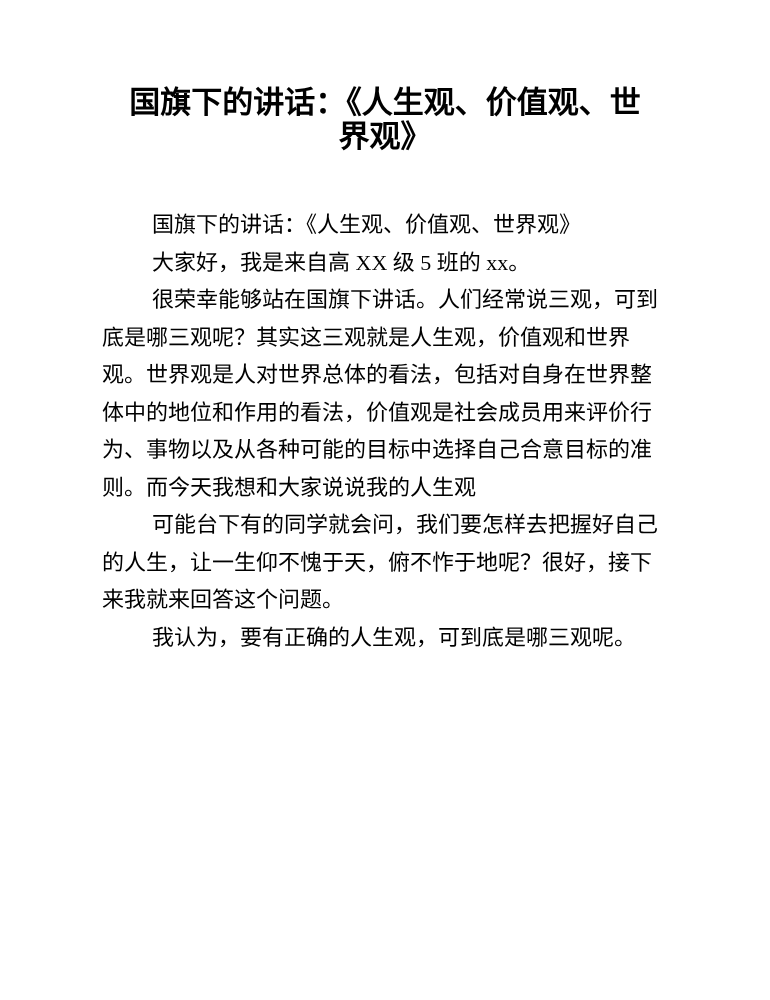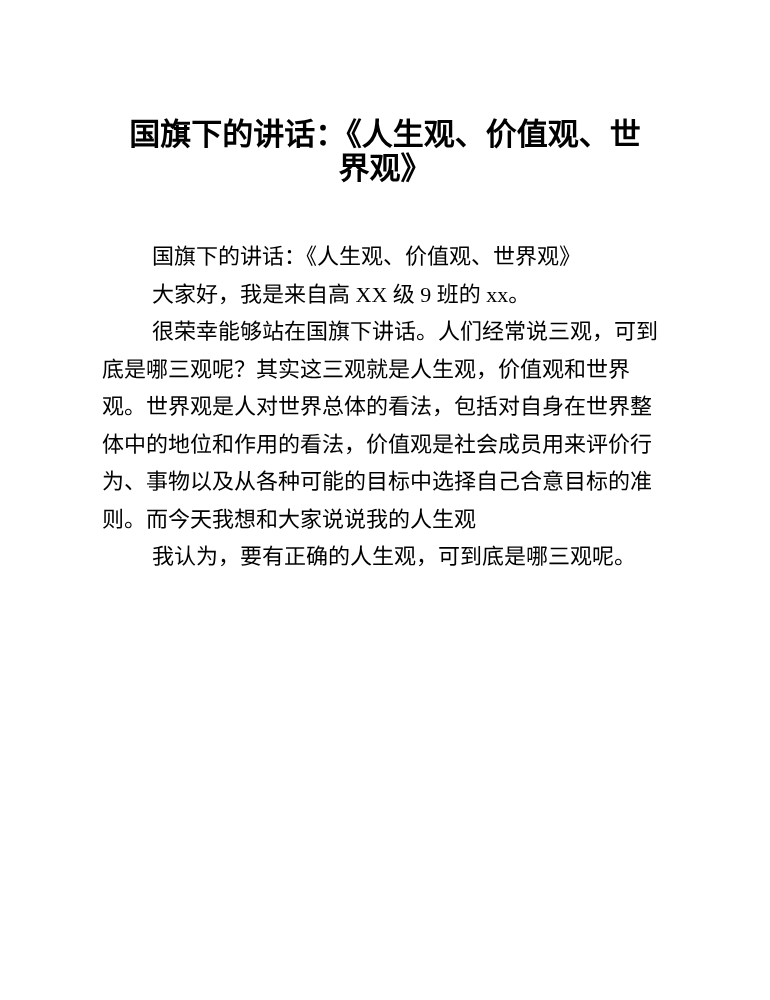--- a/index.html
+++ b/index.html
@@ -15,7 +15,7 @@
     background: #ffffff;
     overflow: hidden;
     box-sizing: border-box;
-    padding-top: 118px;
+    padding-top: 86px;
     font-family: "Liberation Serif", "DejaVu Serif", serif;
     color: #000000;
   }

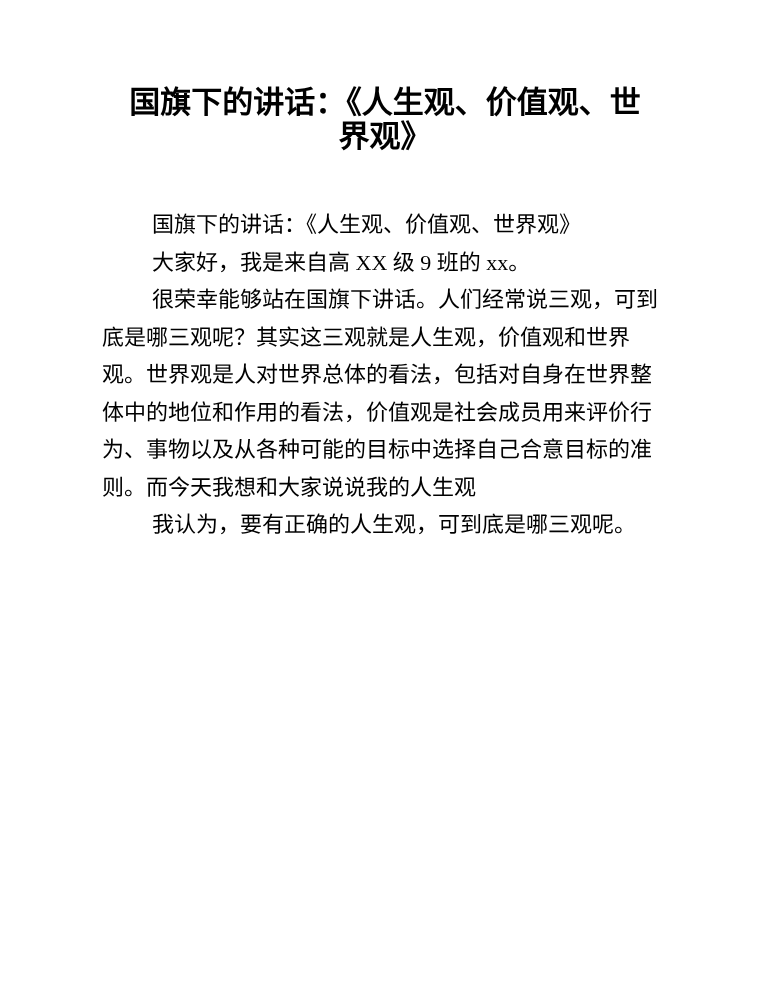--- a/index.html
+++ b/index.html
@@ -50,7 +50,7 @@
   <h1 class="doc-title">国旗下的讲话：《人生观、价值观、世界观》</h1>
   <div class="doc-body">
       <p class="para">国旗下的讲话：《人生观、价值观、世界观》</p>
-      <p class="para">大家好，我是来自高 XX 级 9 班的 xx。</p>
+      <p class="para">大家好，我是来自高 XX 级 5 班的 xx。</p>
       <p class="para">很荣幸能够站在国旗下讲话。人们经常说三观，可到底是哪三观呢？其实这三观就是人生观，价值观和世界观。世界观是人对世界总体的看法，包括对自身在世界整体中的地位和作用的看法，价值观是社会成员用来评价行为、事物以及从各种可能的目标中选择自己合意目标的准则。而今天我想和大家说说我的人生观</p>
       <p class="para">我认为，要有正确的人生观，可到底是哪三观呢。</p>
     </div>

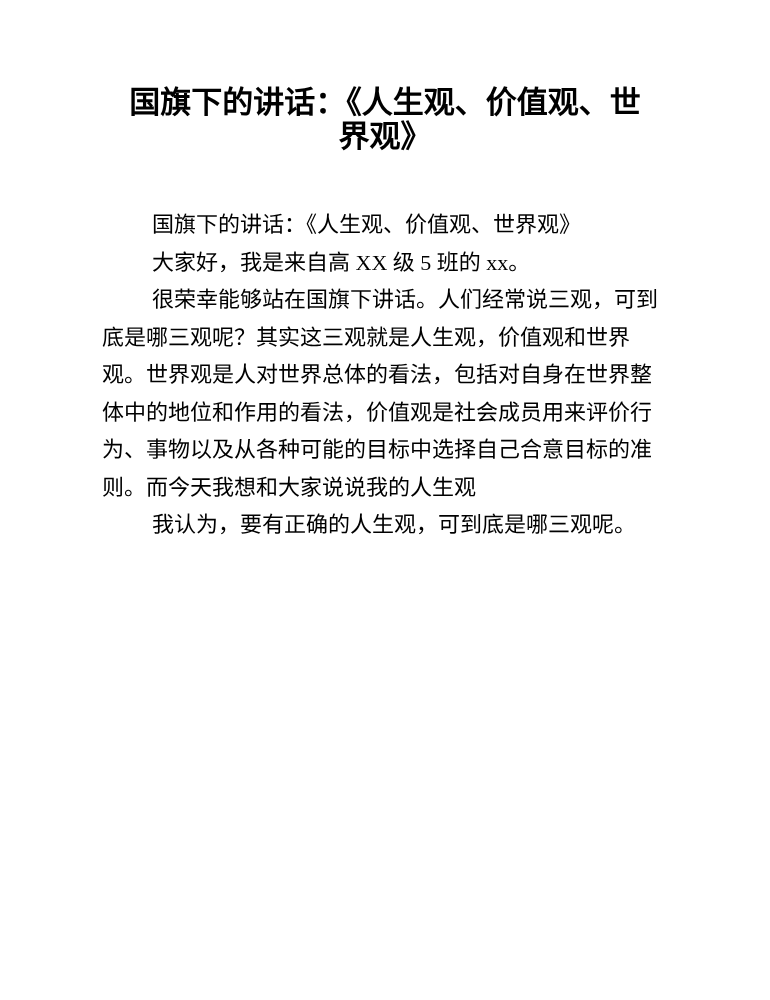--- a/index.html
+++ b/index.html
@@ -52,6 +52,7 @@
       <p class="para">国旗下的讲话：《人生观、价值观、世界观》</p>
       <p class="para">大家好，我是来自高 XX 级 5 班的 xx。</p>
       <p class="para">很荣幸能够站在国旗下讲话。人们经常说三观，可到底是哪三观呢？其实这三观就是人生观，价值观和世界观。世界观是人对世界总体的看法，包括对自身在世界整体中的地位和作用的看法，价值观是社会成员用来评价行为、事物以及从各种可能的目标中选择自己合意目标的准则。而今天我想和大家说说我的人生观</p>
+      <p class="para">可能台下有的同学就会问，我们要怎样去把握好自己的人生，让一生仰不愧于天，俯不怍于地呢？很好，接下来我就来回答这个问题。</p>
       <p class="para">我认为，要有正确的人生观，可到底是哪三观呢。</p>
     </div>
 </div>

